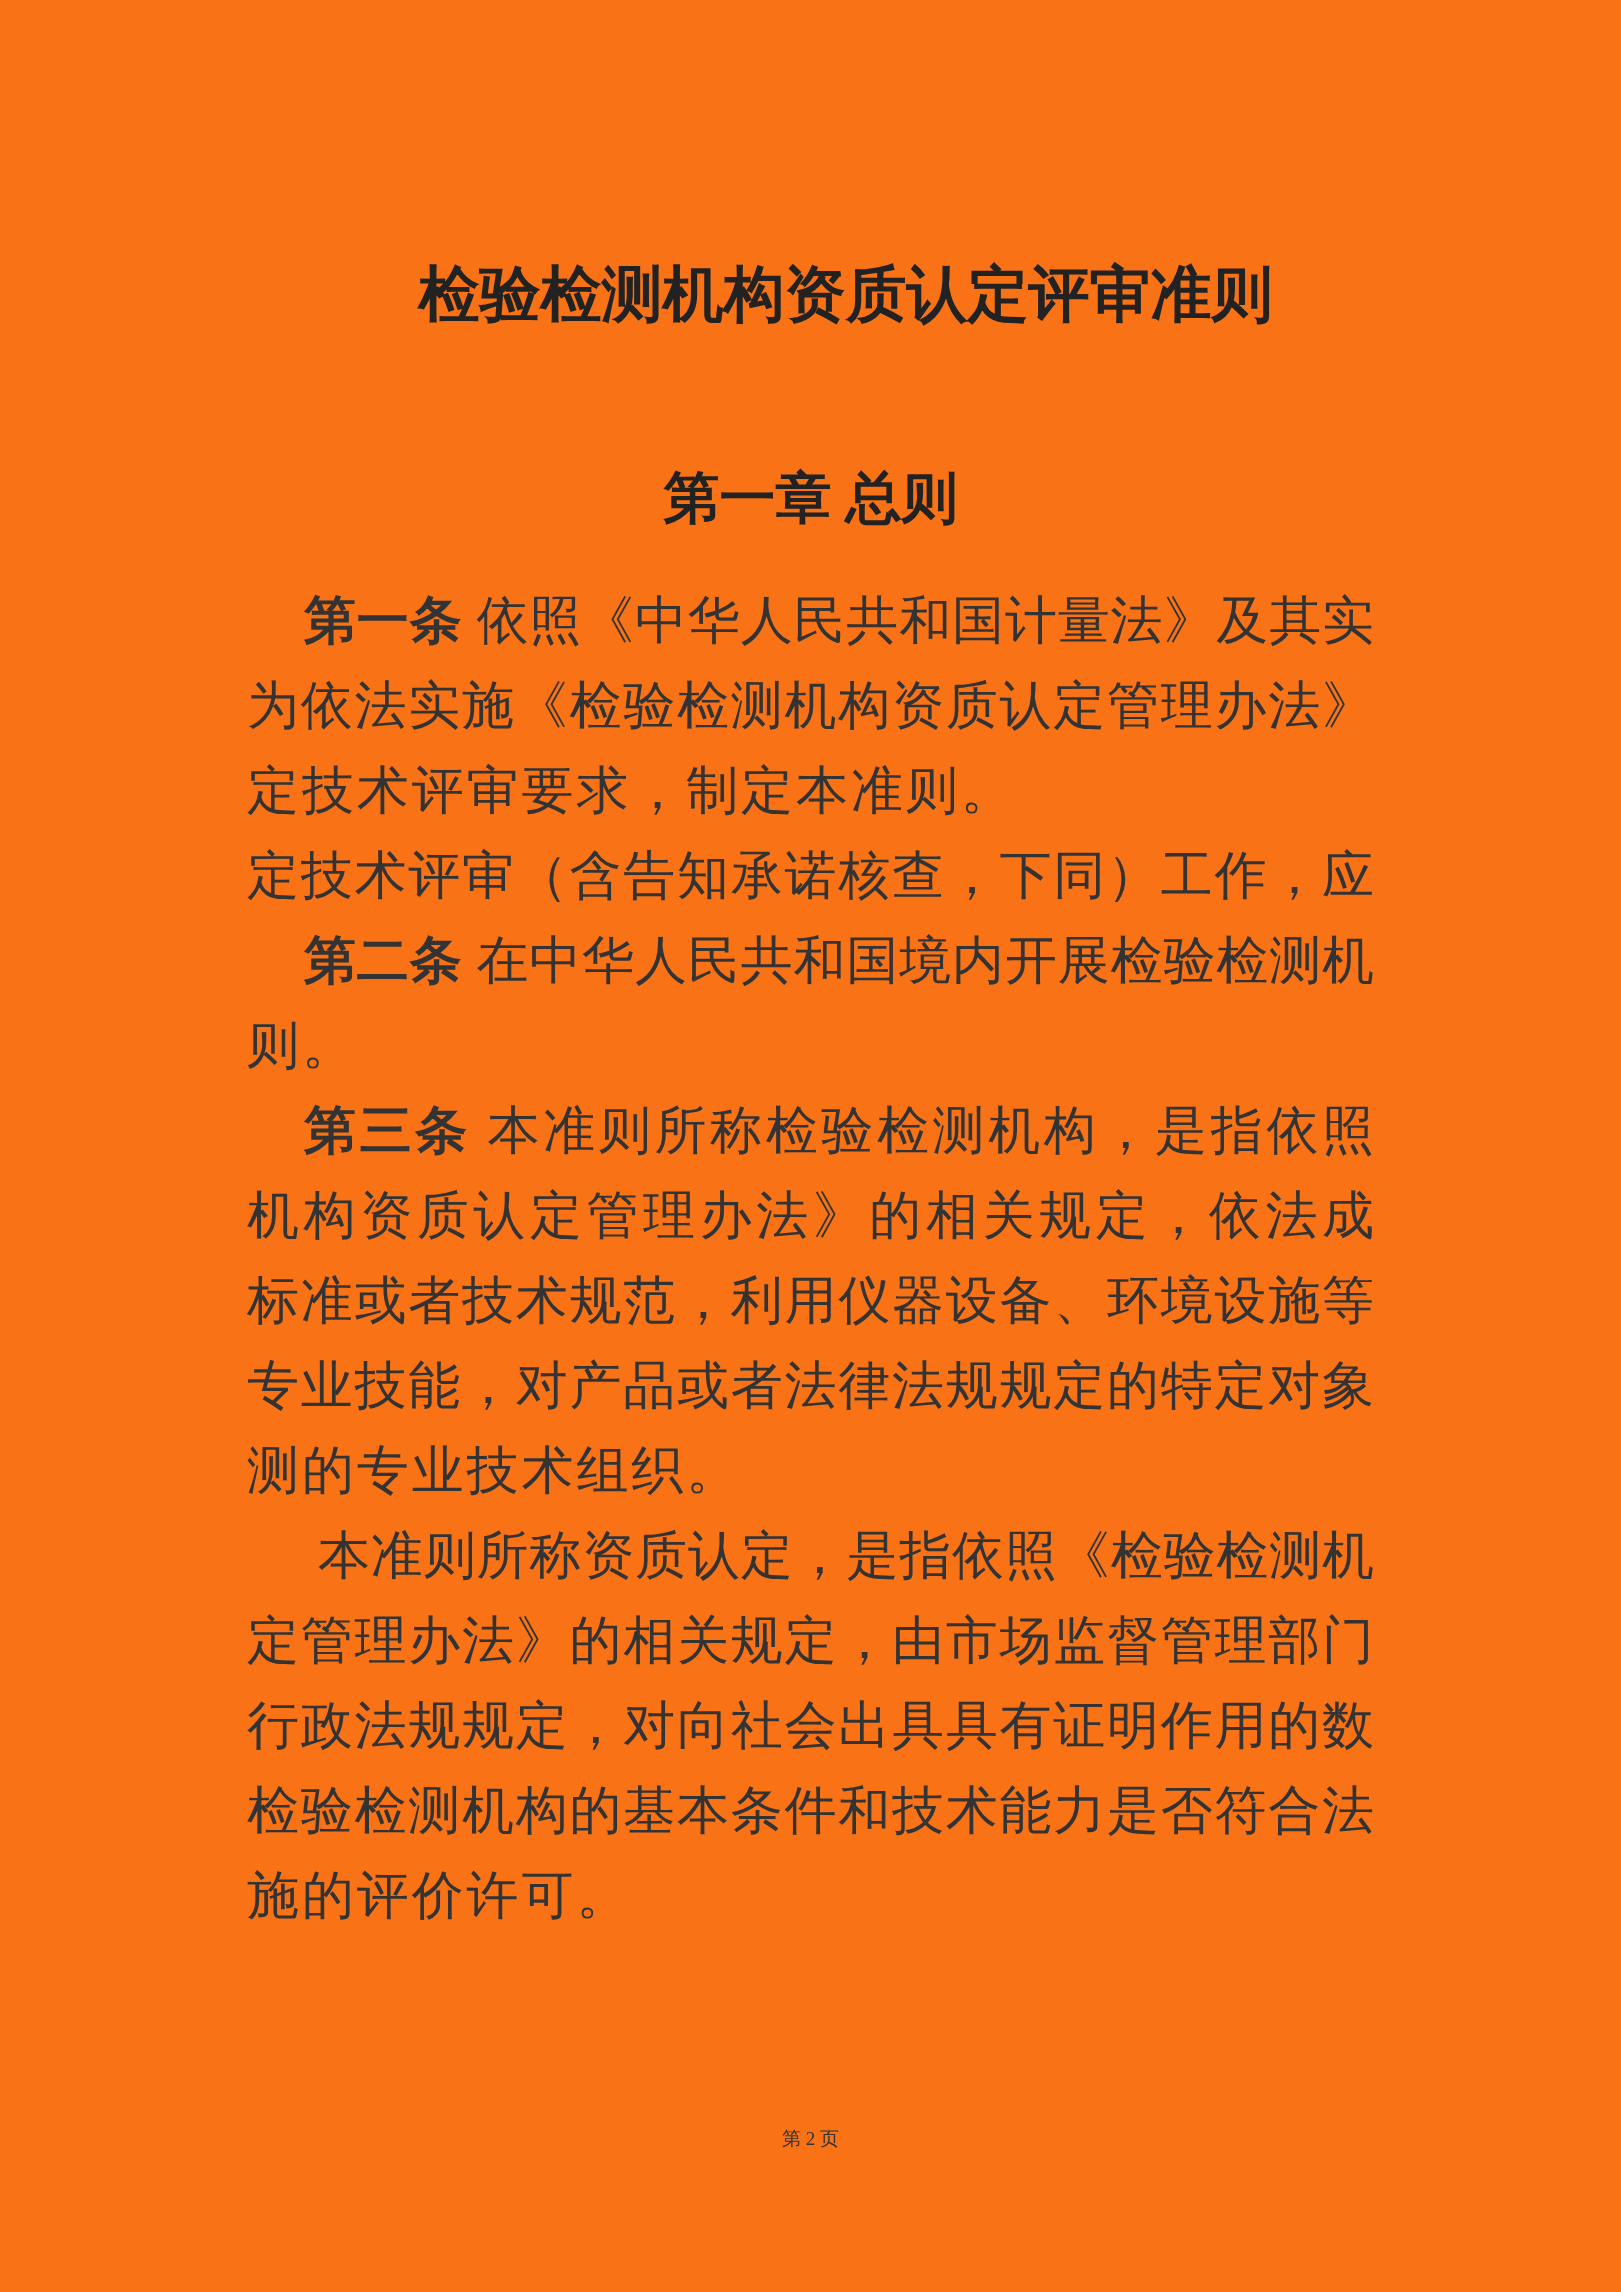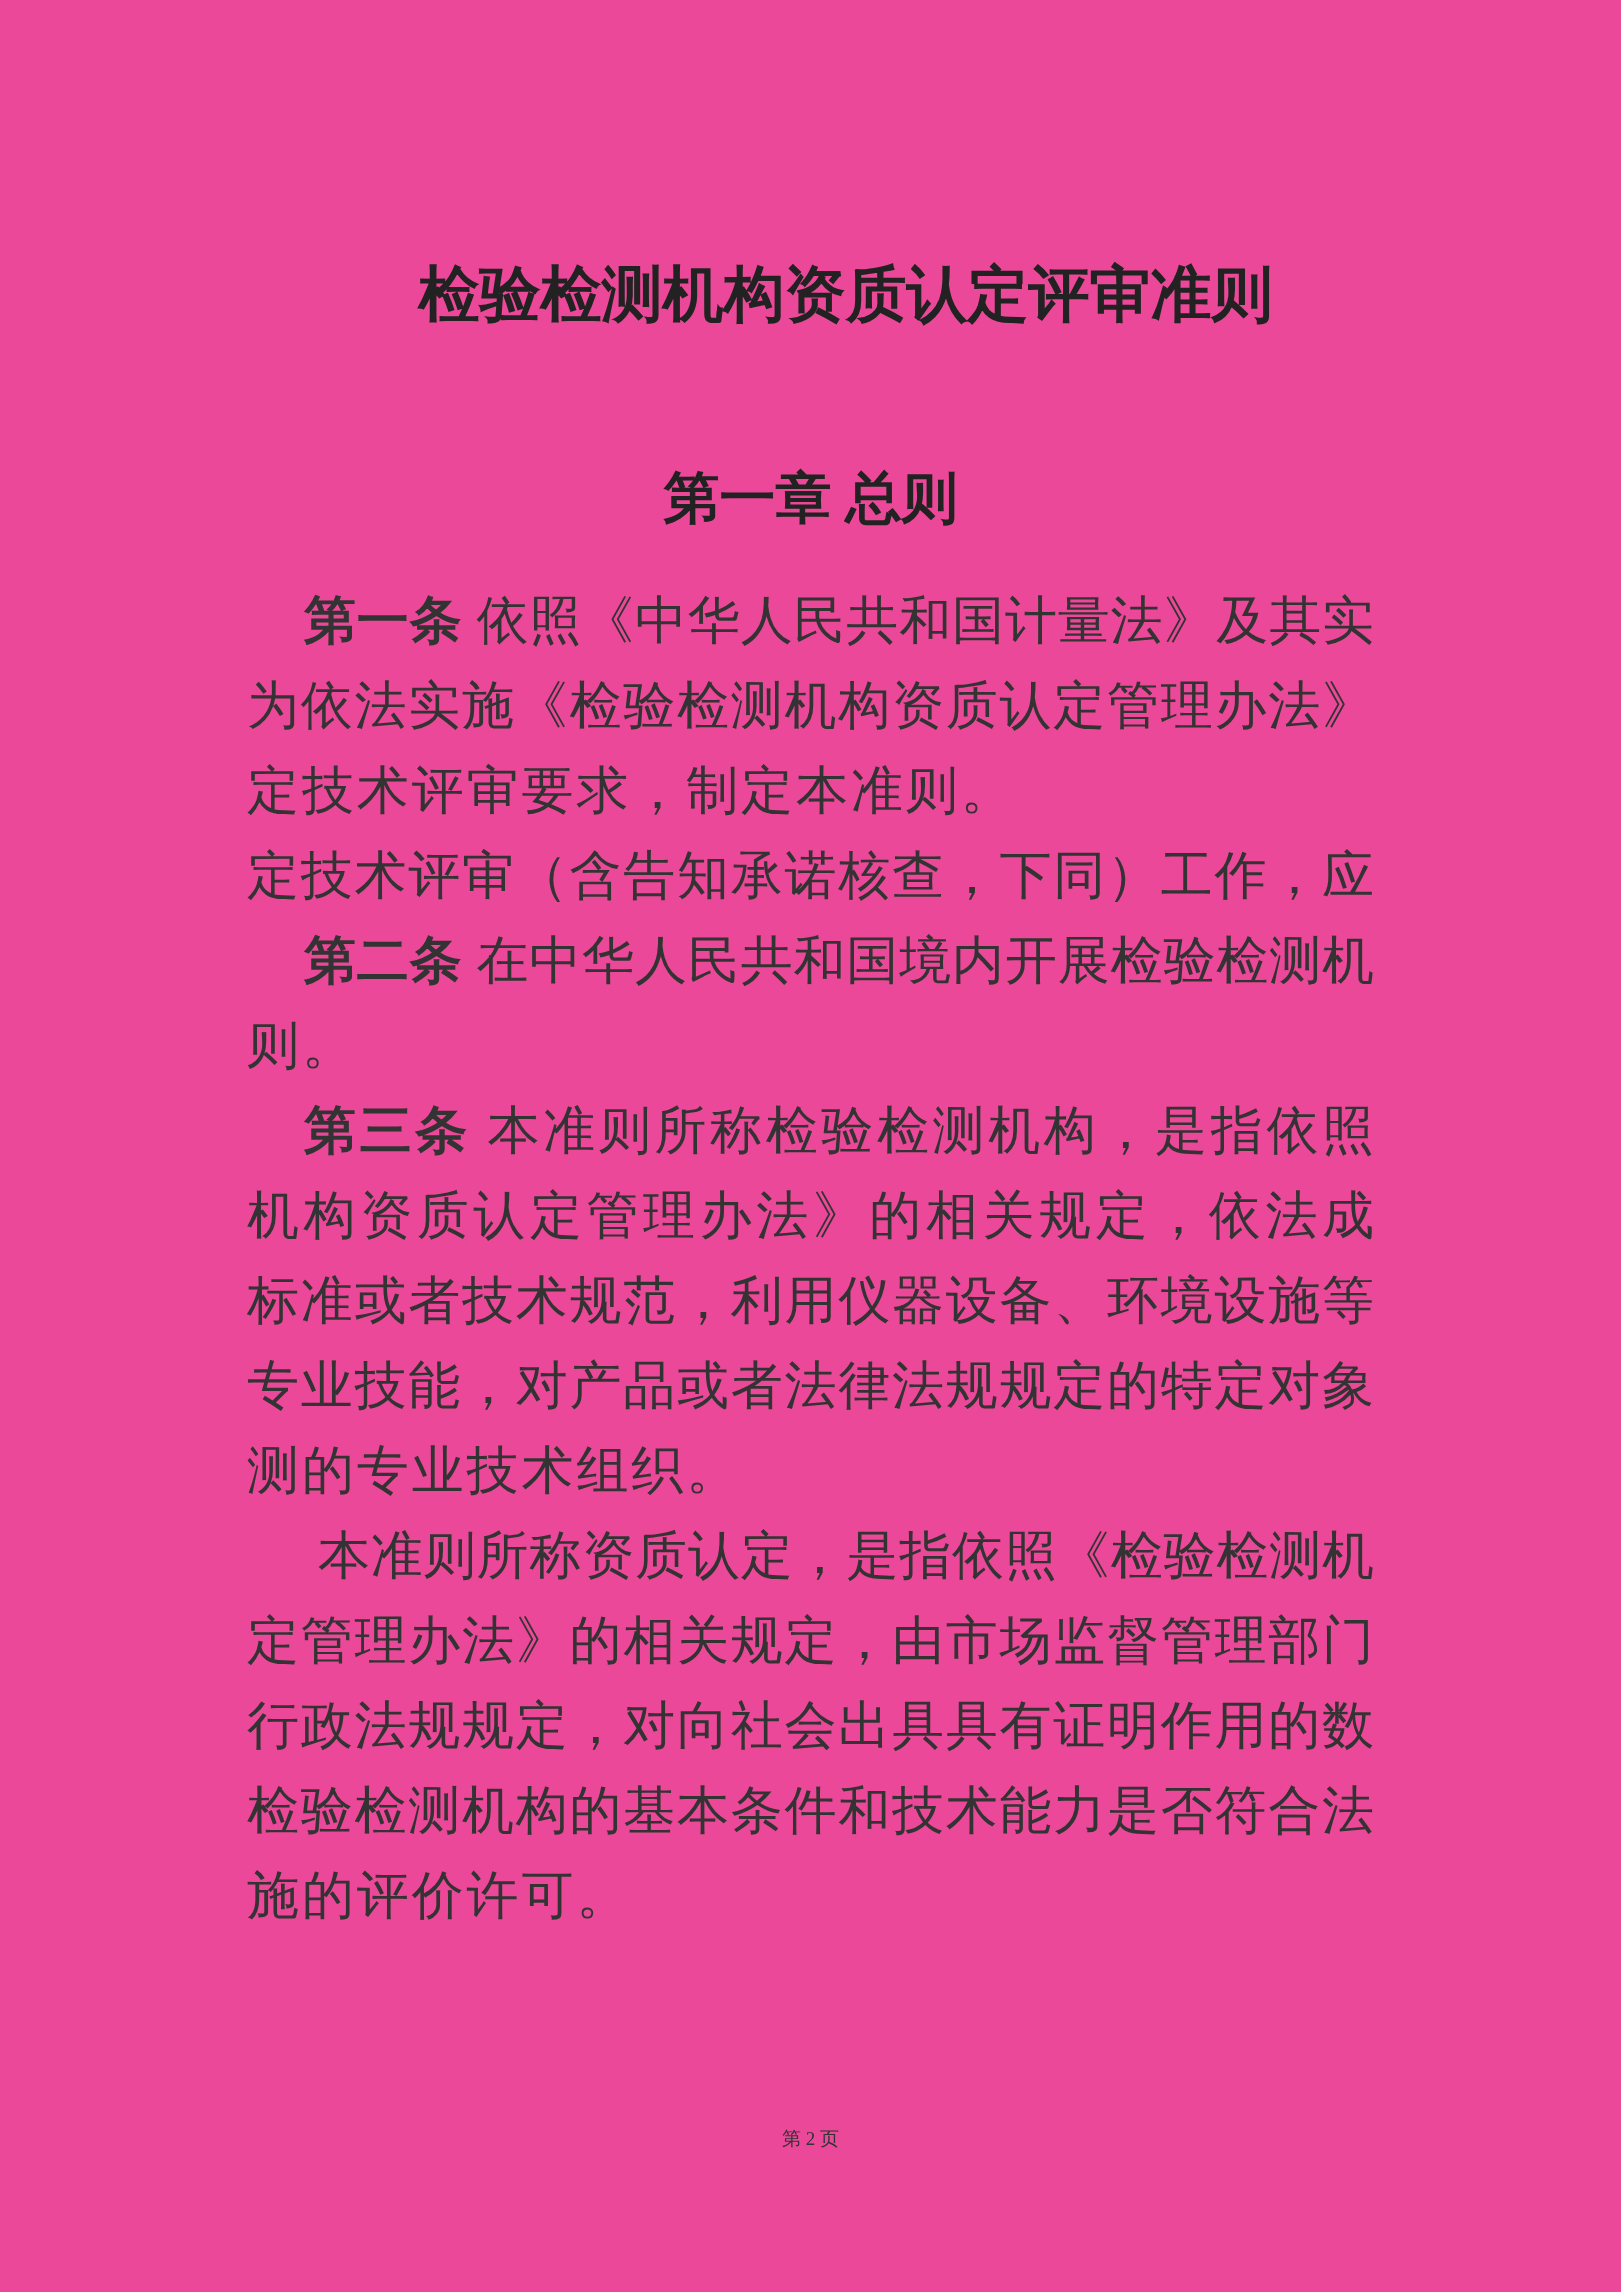--- a/index.html
+++ b/index.html
@@ -11,7 +11,7 @@
     position: relative;
     width: 1621px;
     height: 2293px;
-    background: #ec4899;
+    background: #f97316;
     overflow: hidden;
     font-family: "Liberation Serif", "DejaVu Serif", serif;
   }

